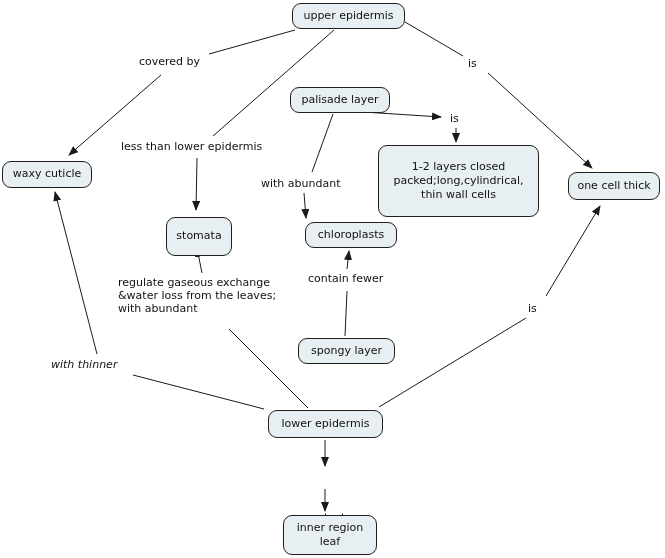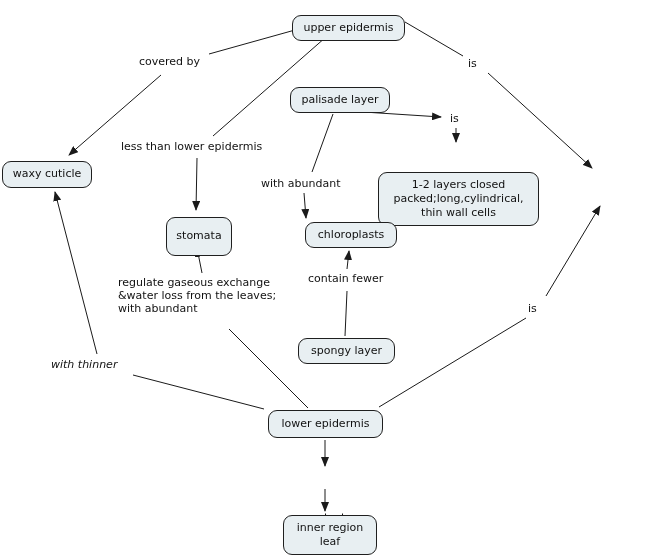--- a/index.html
+++ b/index.html
@@ -103,7 +103,7 @@
     <line x1="325" y1="489" x2="325" y2="511" marker-end="url(#arrow)"></line>
   </svg>
 
-  <div class="node" style="left:292px; top:3px; width:113px; height:26px;margin-top:12px;">upper epidermis</div>
+  <div class="node" style="left:292px; top:3px; width:113px; height:26px;">upper epidermis</div>
 
   <div class="node" style="left:290px; top:87px; width:100px; height:26px;">palisade layer</div>
 

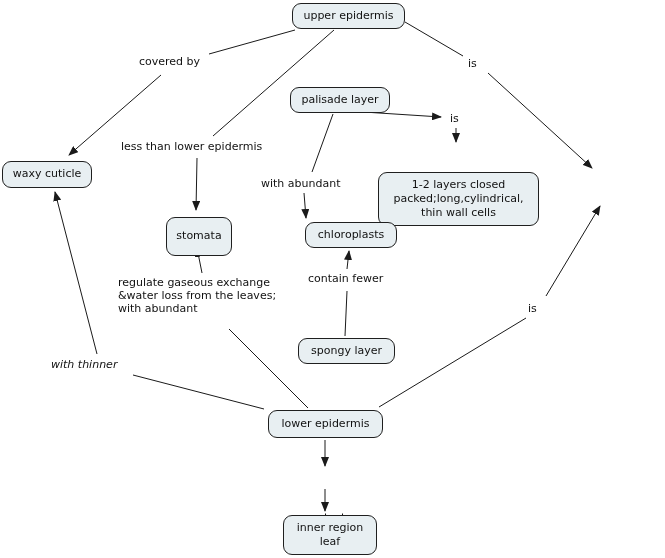--- a/index.html
+++ b/index.html
@@ -107,7 +107,7 @@
 
   <div class="node" style="left:290px; top:87px; width:100px; height:26px;">palisade layer</div>
 
-  <div class="node wrap" style="left:378px; top:145px; width:161px; height:54px;margin-top:27px;">1-2 layers closed packed;long,cylindrical, thin wall cells</div>
+  <div class="node wrap" style="left:378px; top:145px; width:161px; height:72px;">1-2 layers closed packed;long,cylindrical, thin wall cells</div>
 
 
   <div class="node" style="left:2px; top:161px; width:90px; height:27px;">waxy cuticle</div>

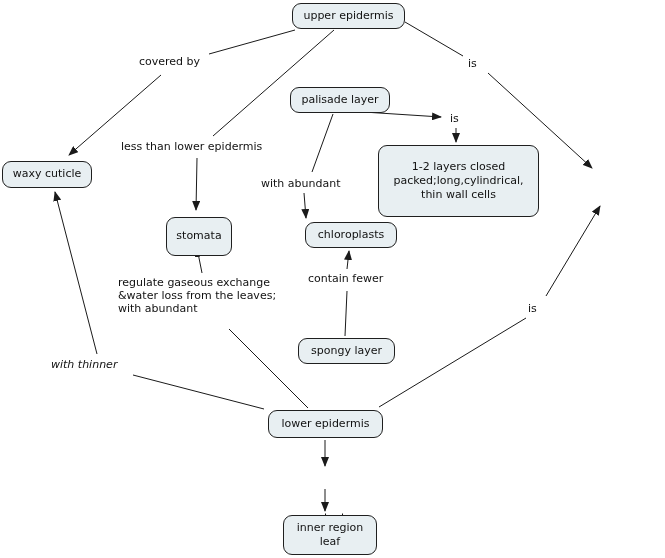--- a/index.html
+++ b/index.html
@@ -109,6 +109,7 @@
 
   <div class="node wrap" style="left:378px; top:145px; width:161px; height:72px;">1-2 layers closed packed;long,cylindrical, thin wall cells</div>
 
+  <div class="node" style="left:568px; top:172px; width:92px; height:28px;">one cell thick</div>
 
   <div class="node" style="left:2px; top:161px; width:90px; height:27px;">waxy cuticle</div>
 

